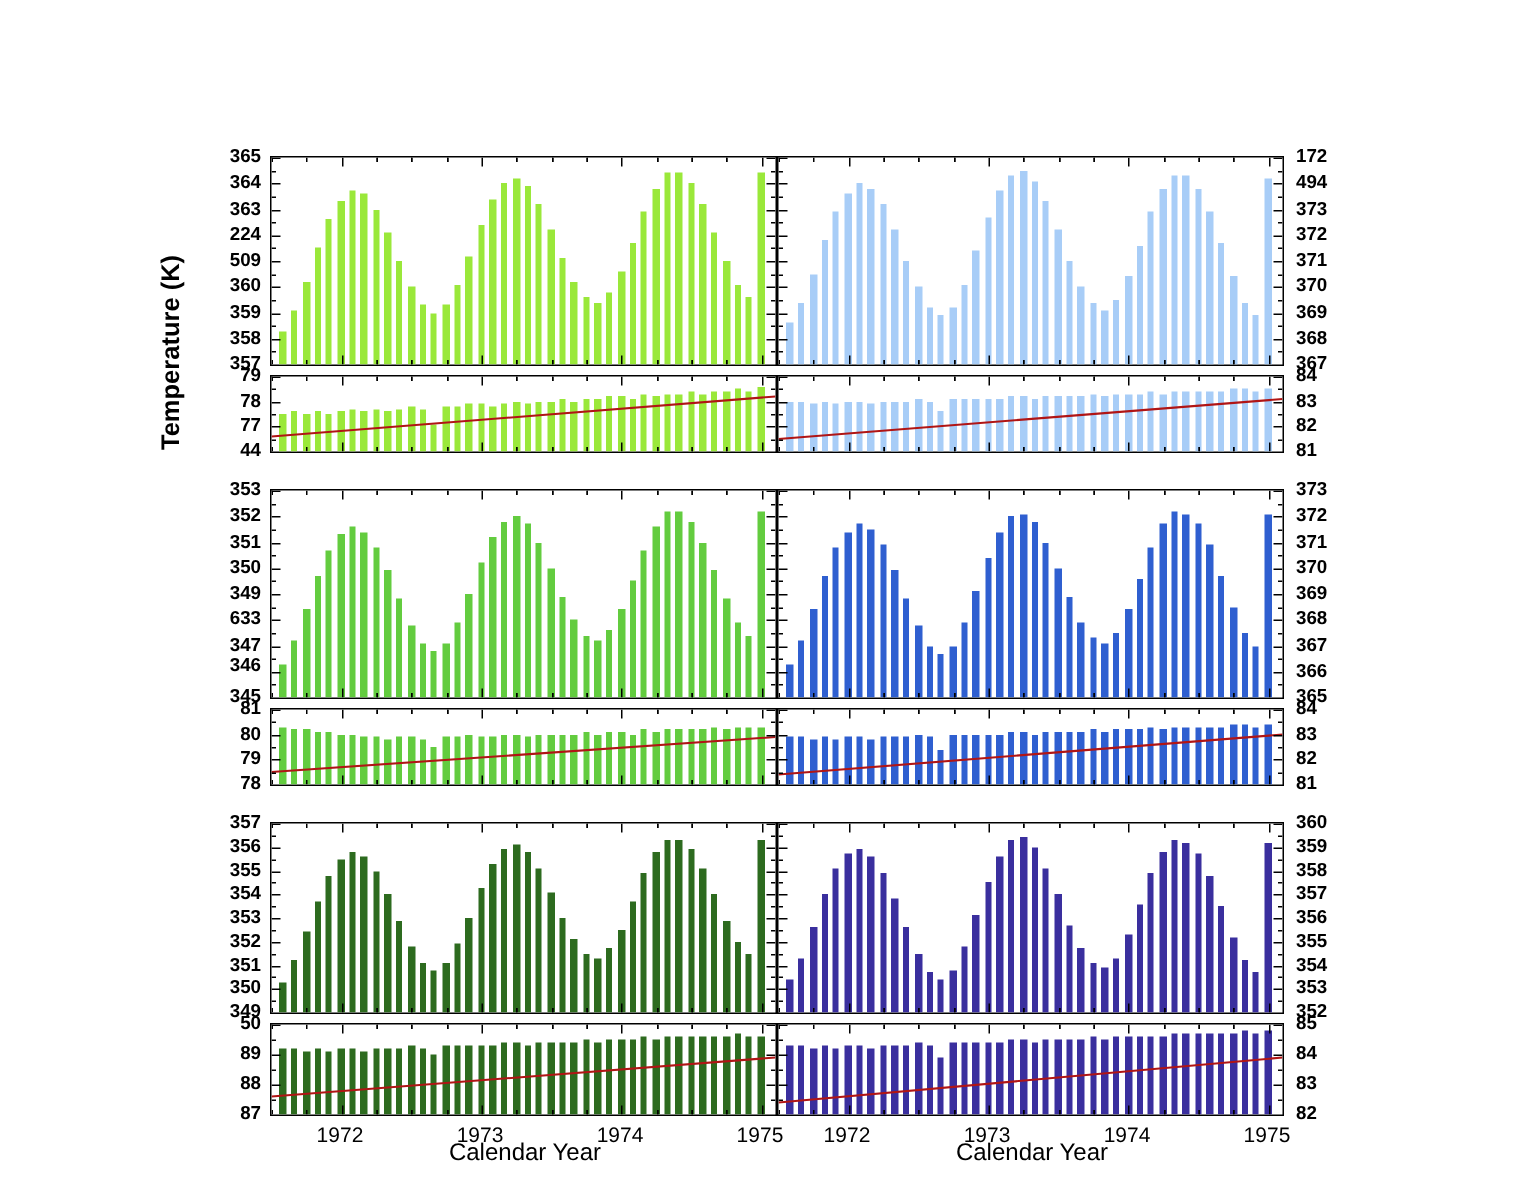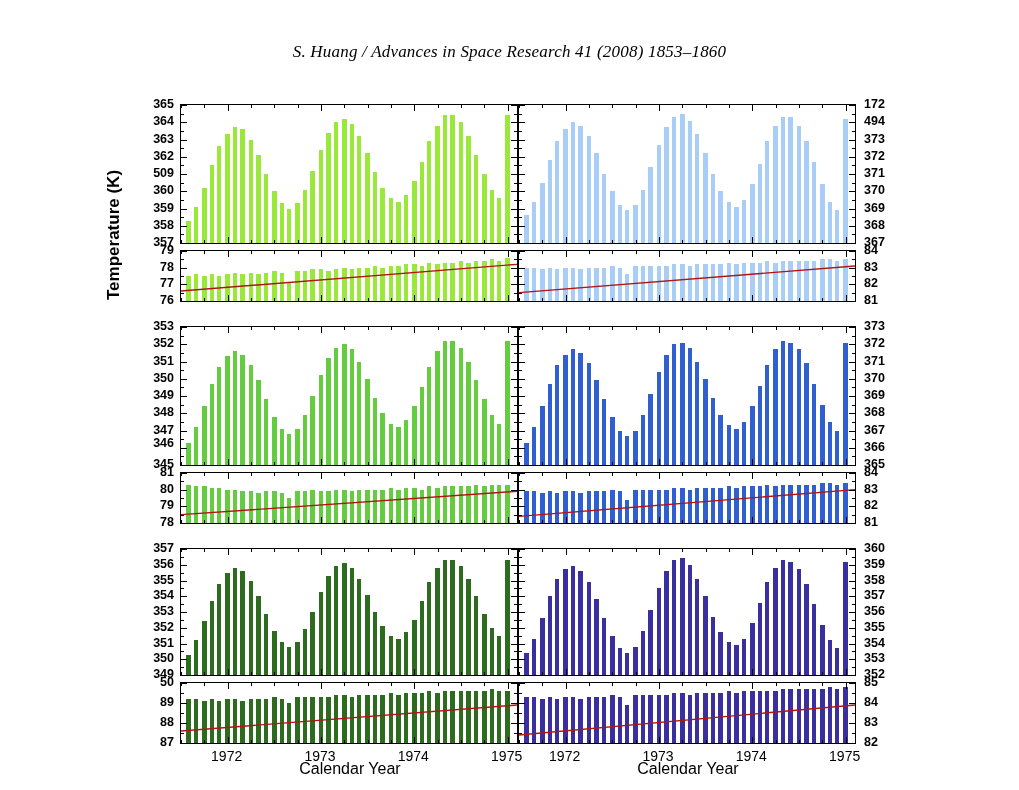--- a/index.html
+++ b/index.html
@@ -130,7 +130,6 @@
 
 <div id="page">
 
-  <div class="running-head">S. Huang / Advances in Space Research 41 (2008) 1853–1860</div>
 
   <div class="ylabel-main">Temperature (K)</div>
 

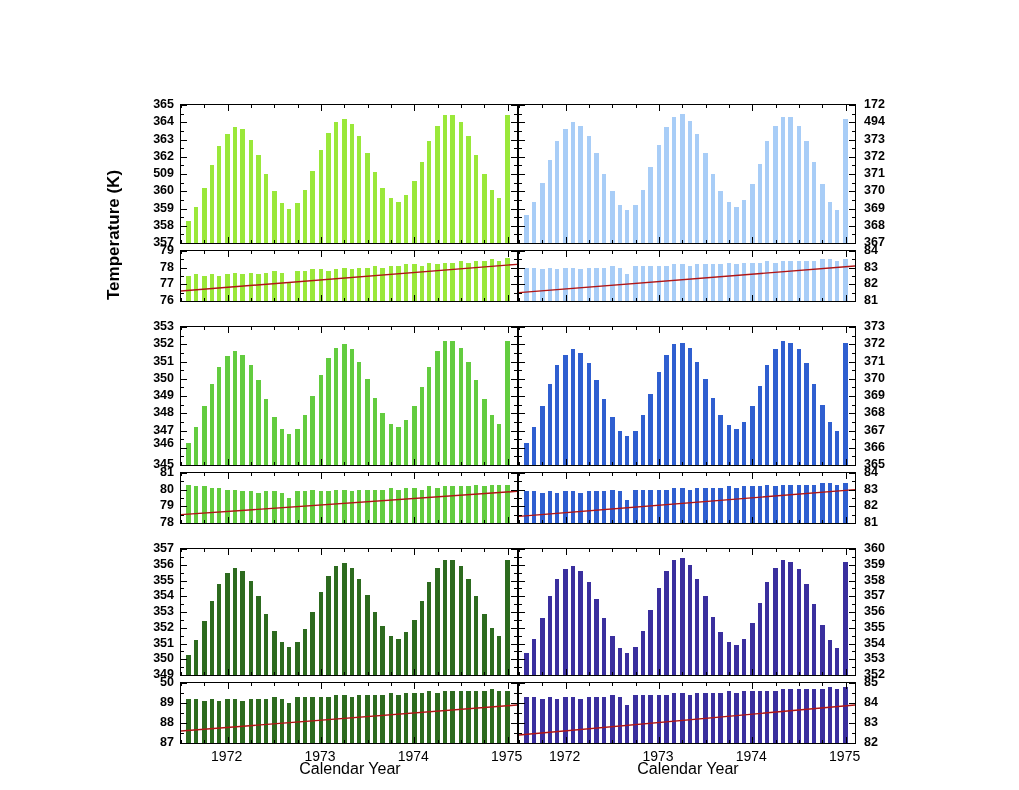--- a/index.html
+++ b/index.html
@@ -274,7 +274,7 @@
         <span style="top: 97.5px;">359</span>
         <span style="top: 80.25px;">360</span>
         <span style="top: 63px;">509</span>
-        <span style="top: 45.75px;">362</span>
+        <span style="top: 45.75px;">224</span>
         <span style="top: 28.5px;">363</span>
         <span style="top: 11.25px;">364</span>
         <span style="top: -6px;">365</span>

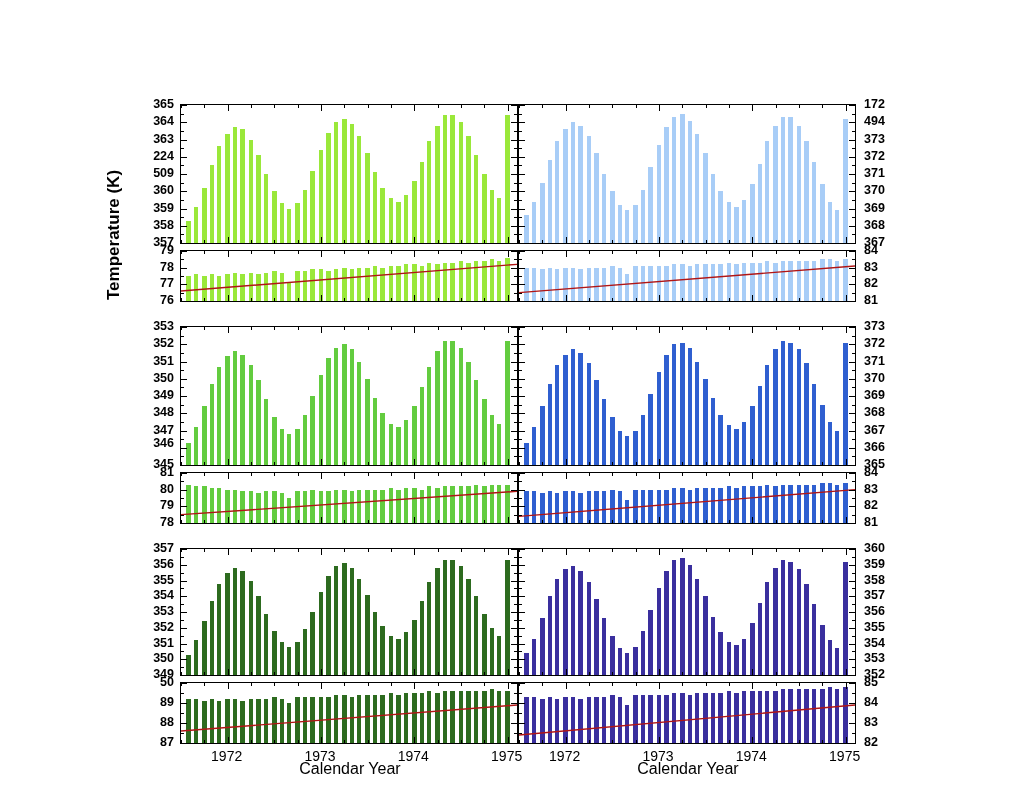--- a/index.html
+++ b/index.html
@@ -397,7 +397,7 @@
         </div>
       </div>
       <div class="ticklabels tl-left" style="left: 132px; width: 42px; top: 250px; height: 52px;">
-        <span style="top: 44px;">76</span>
+        <span style="top: 44px;">44</span>
         <span style="top: 27.3333px;">77</span>
         <span style="top: 10.6667px;">78</span>
         <span style="top: -6px;">79</span>

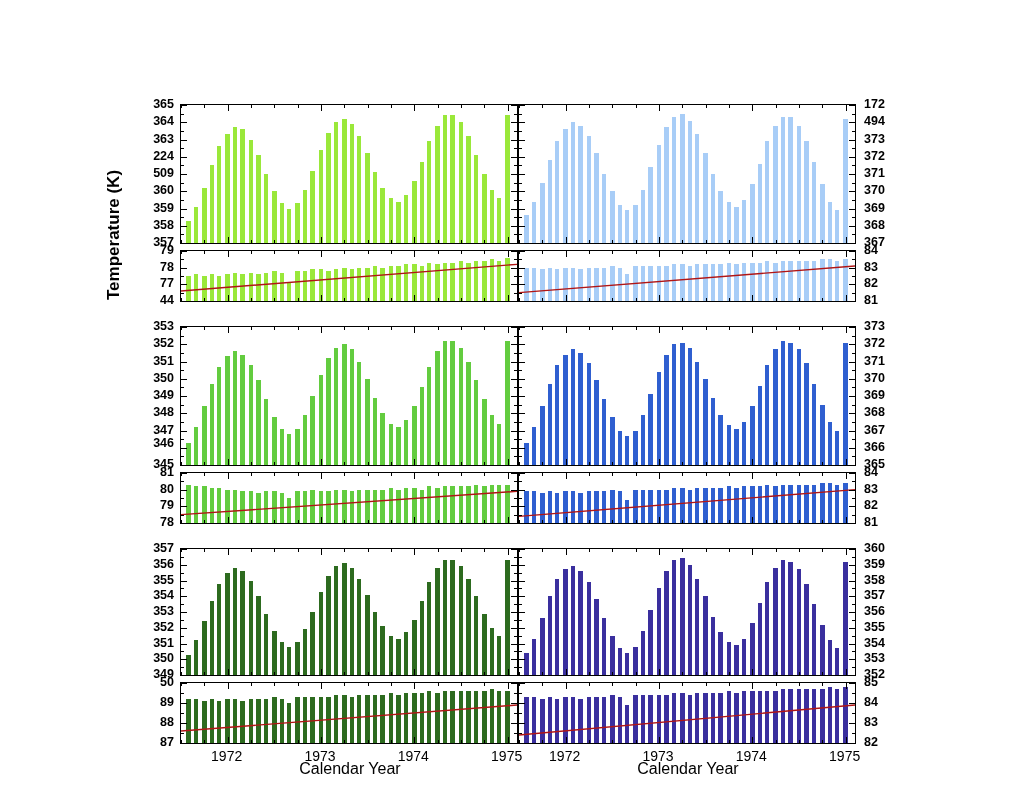--- a/index.html
+++ b/index.html
@@ -540,7 +540,7 @@
         <span style="top: 132px;">345</span>
         <span style="top: 111px;">346</span>
         <span style="top: 97.5px;">347</span>
-        <span style="top: 80.25px;">348</span>
+        <span style="top: 80.25px;">633</span>
         <span style="top: 63px;">349</span>
         <span style="top: 45.75px;">350</span>
         <span style="top: 28.5px;">351</span>

